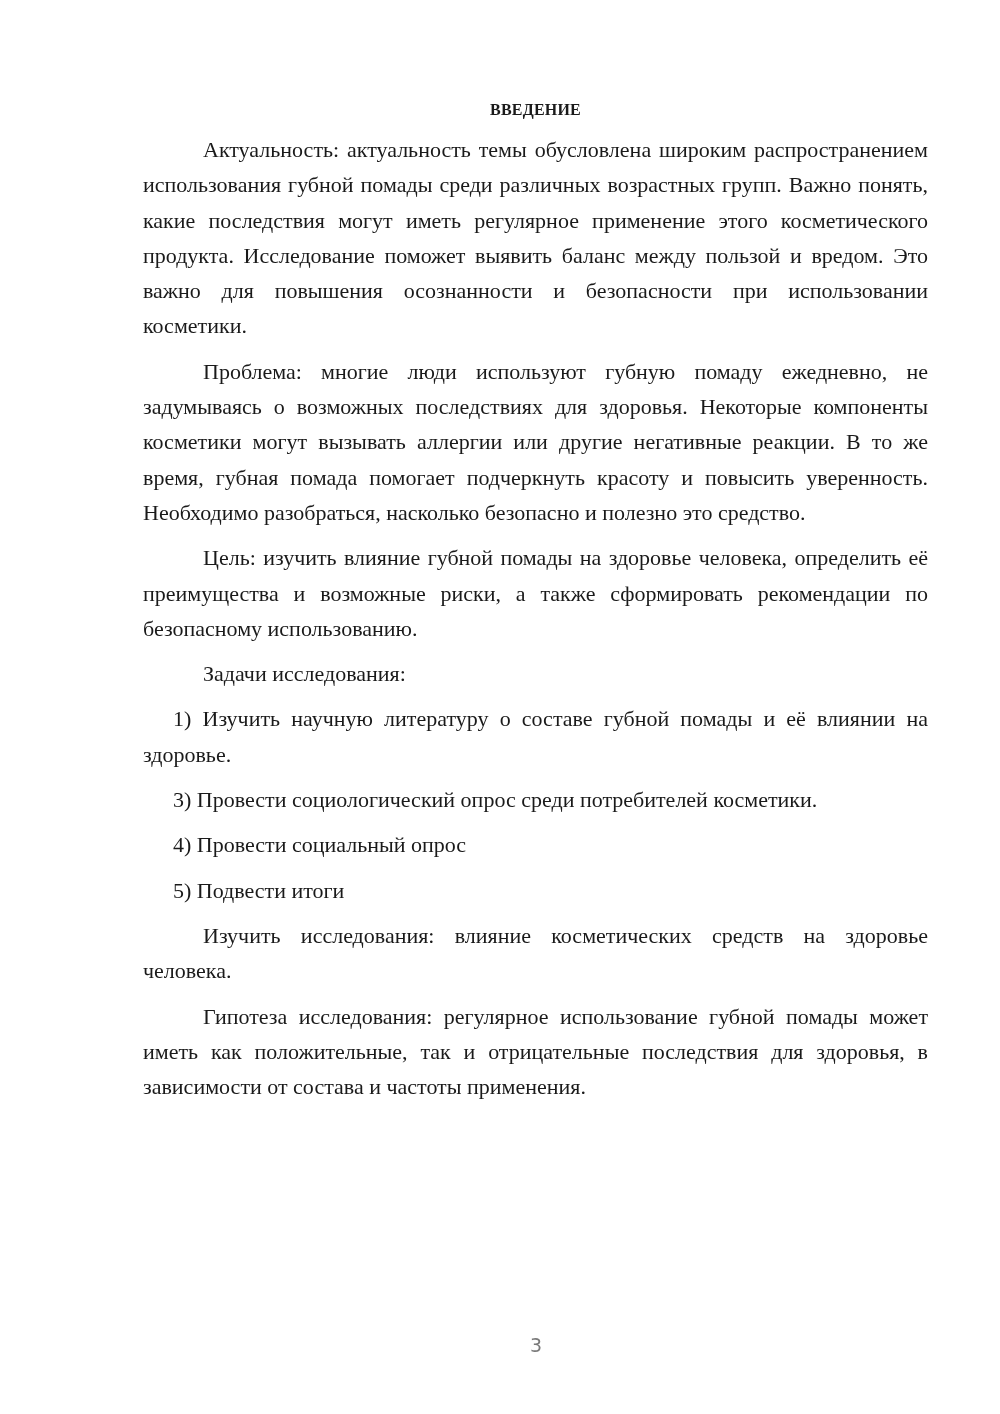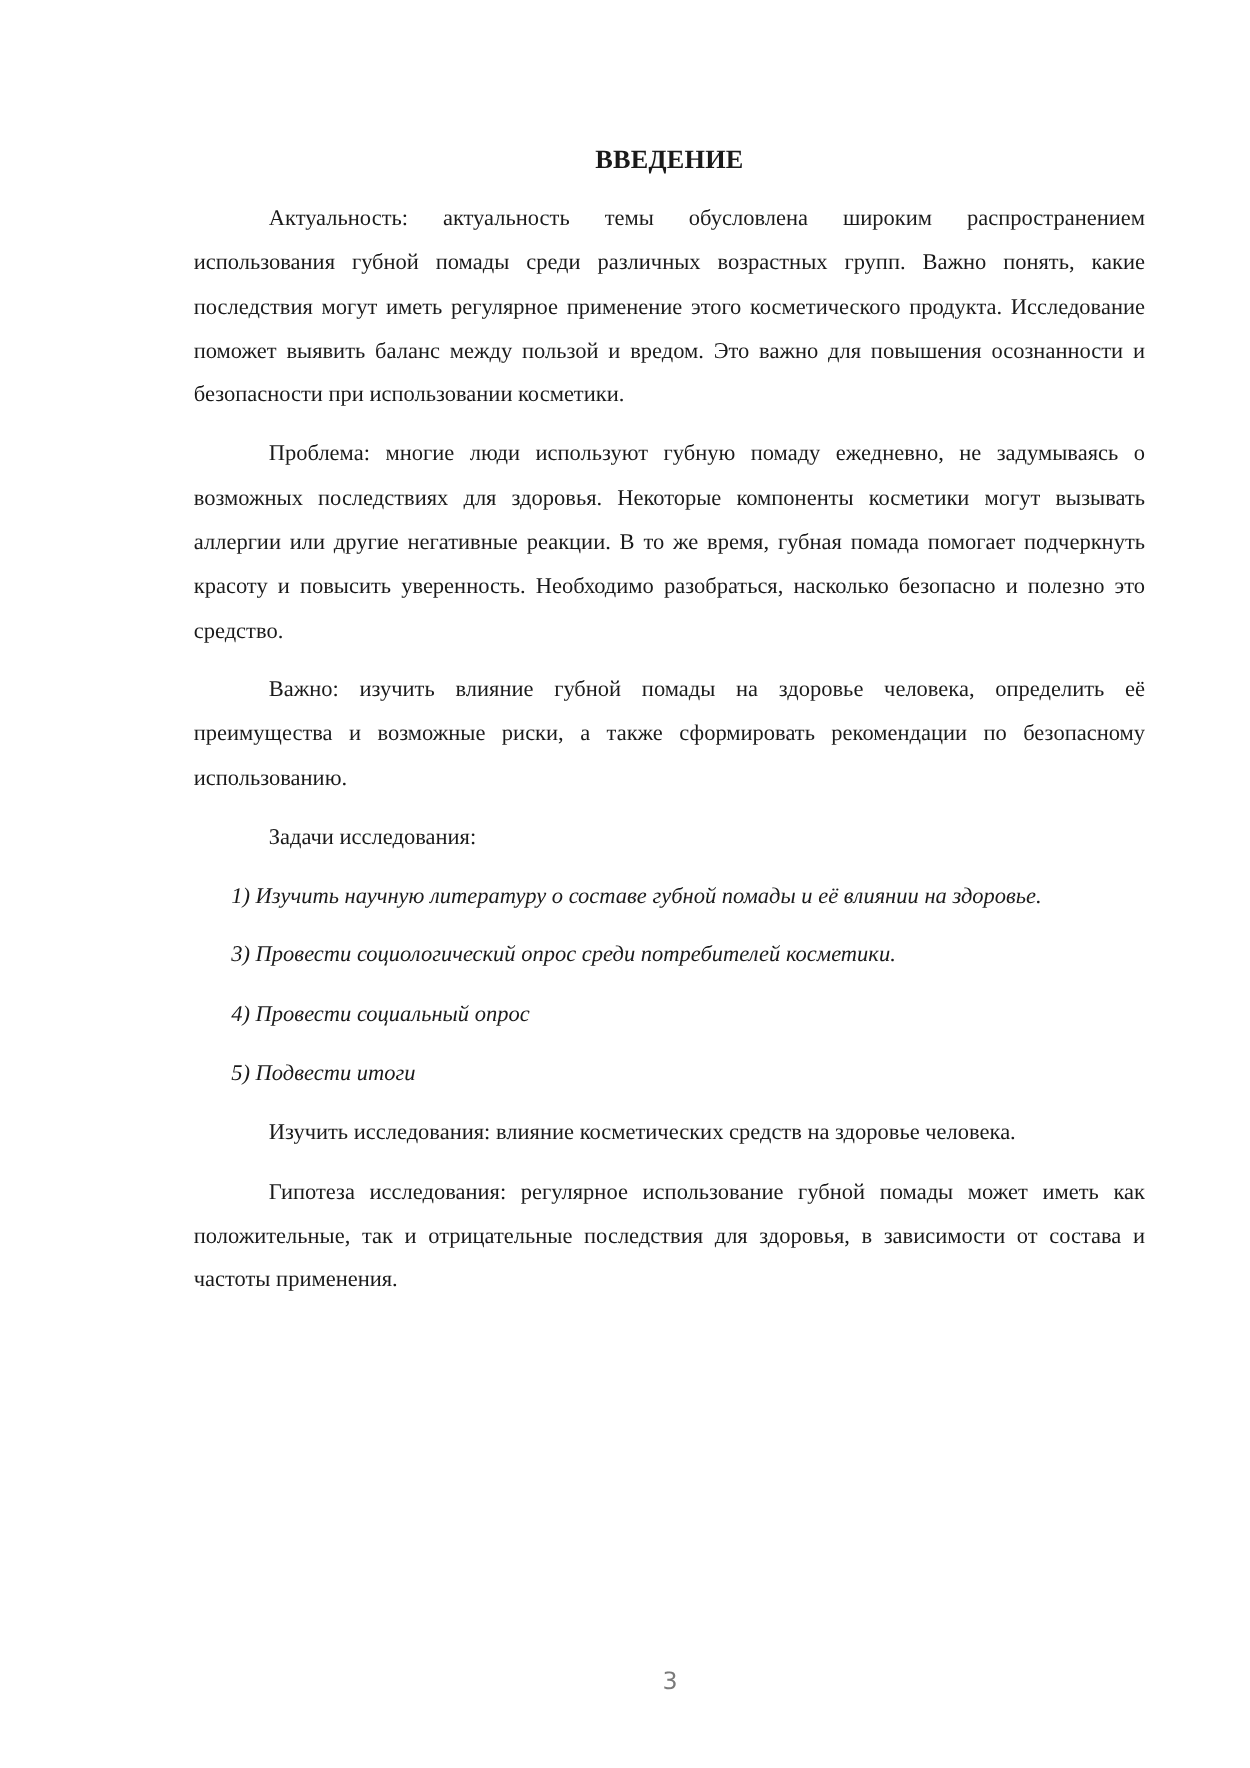--- a/index.html
+++ b/index.html
@@ -24,9 +24,9 @@
     .title {
       text-align: center;
       font-weight: bold;
-      font-size: 21px;
+      font-size: 16px;
       line-height: 36px;
-      margin: 17px 0 4px 0;
+      margin: 0 0 4px 0;
       letter-spacing: 0.2px;
     }
     p {

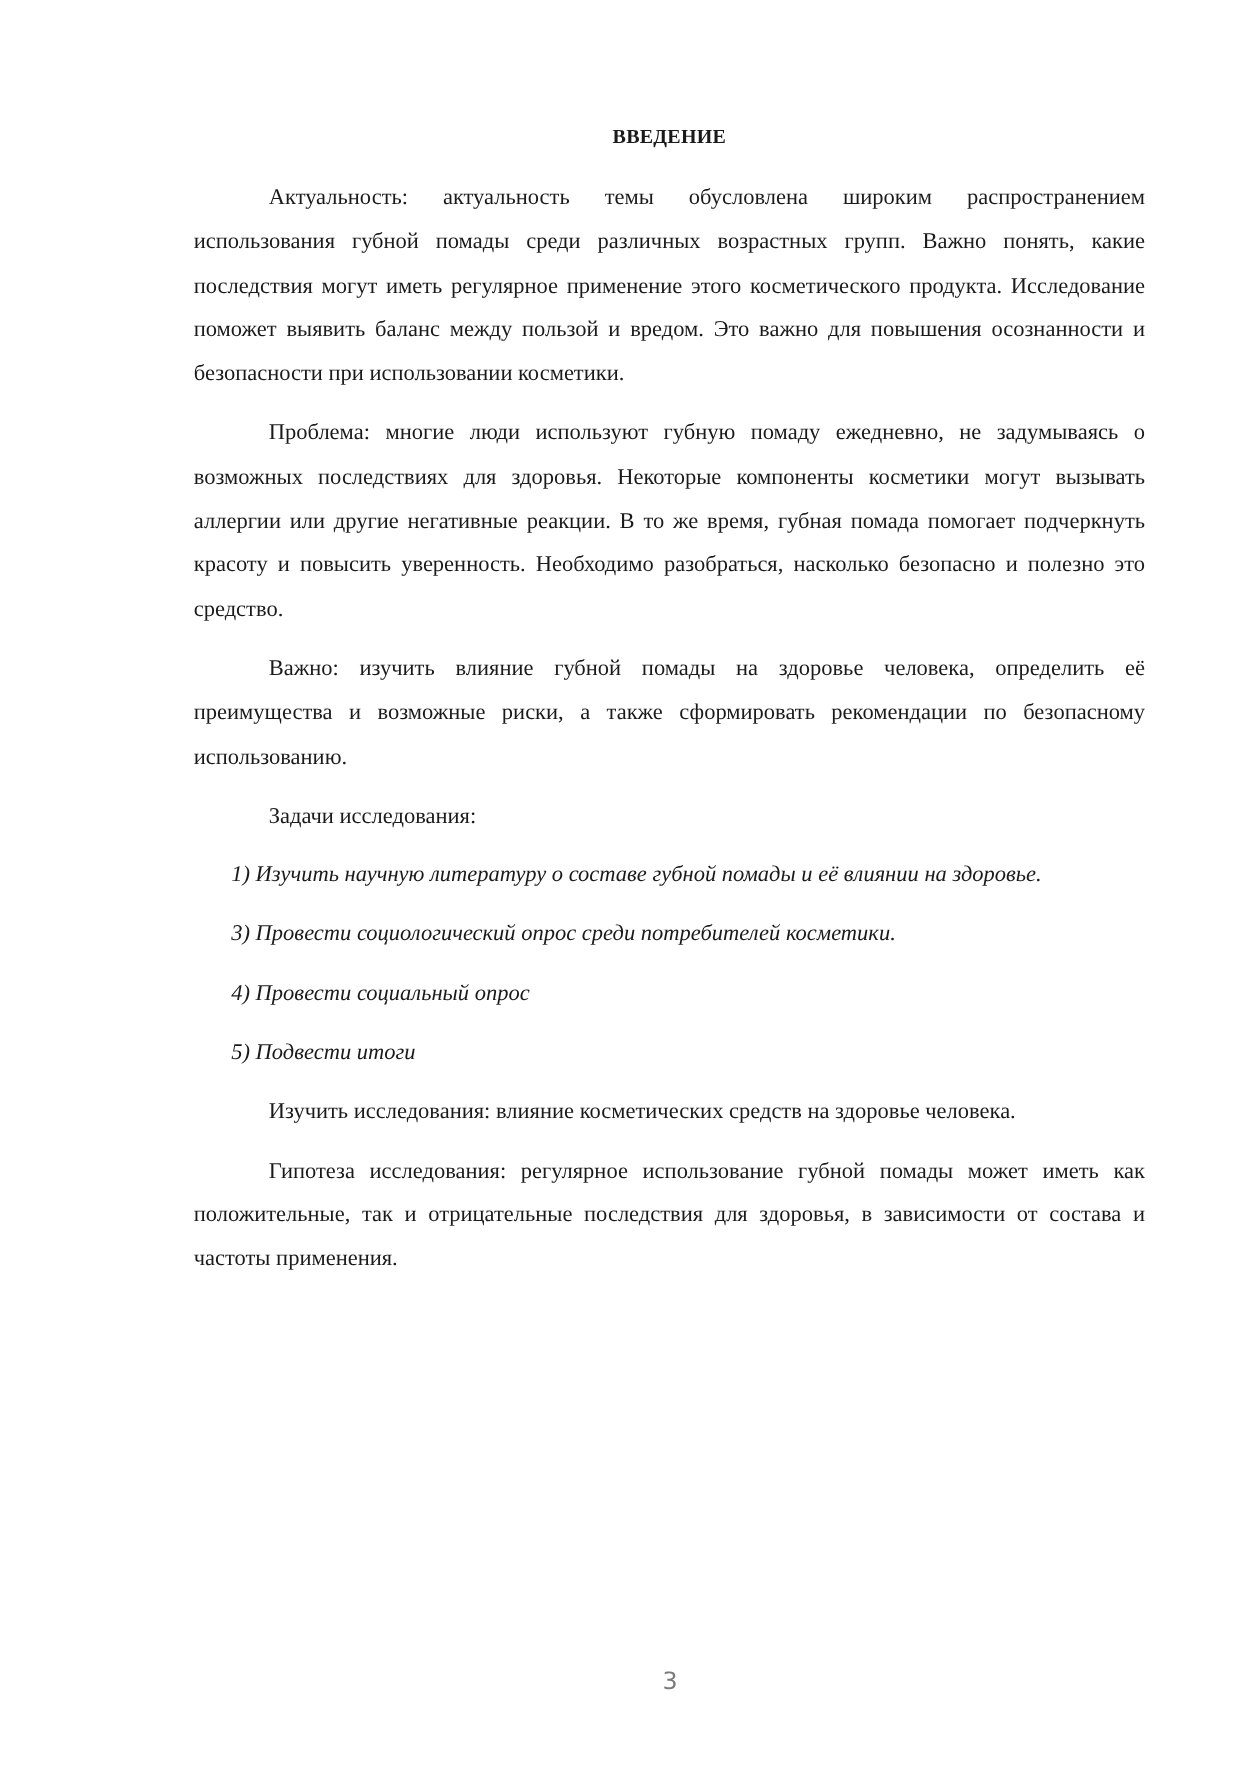--- a/index.html
+++ b/index.html
@@ -30,8 +30,8 @@
       letter-spacing: 0.2px;
     }
     p {
-      margin: 12px;
-      font-size: 18px;
+      margin: 0;
+      font-size: 22px;
       line-height: 35.3px;
       text-align: justify;
     }

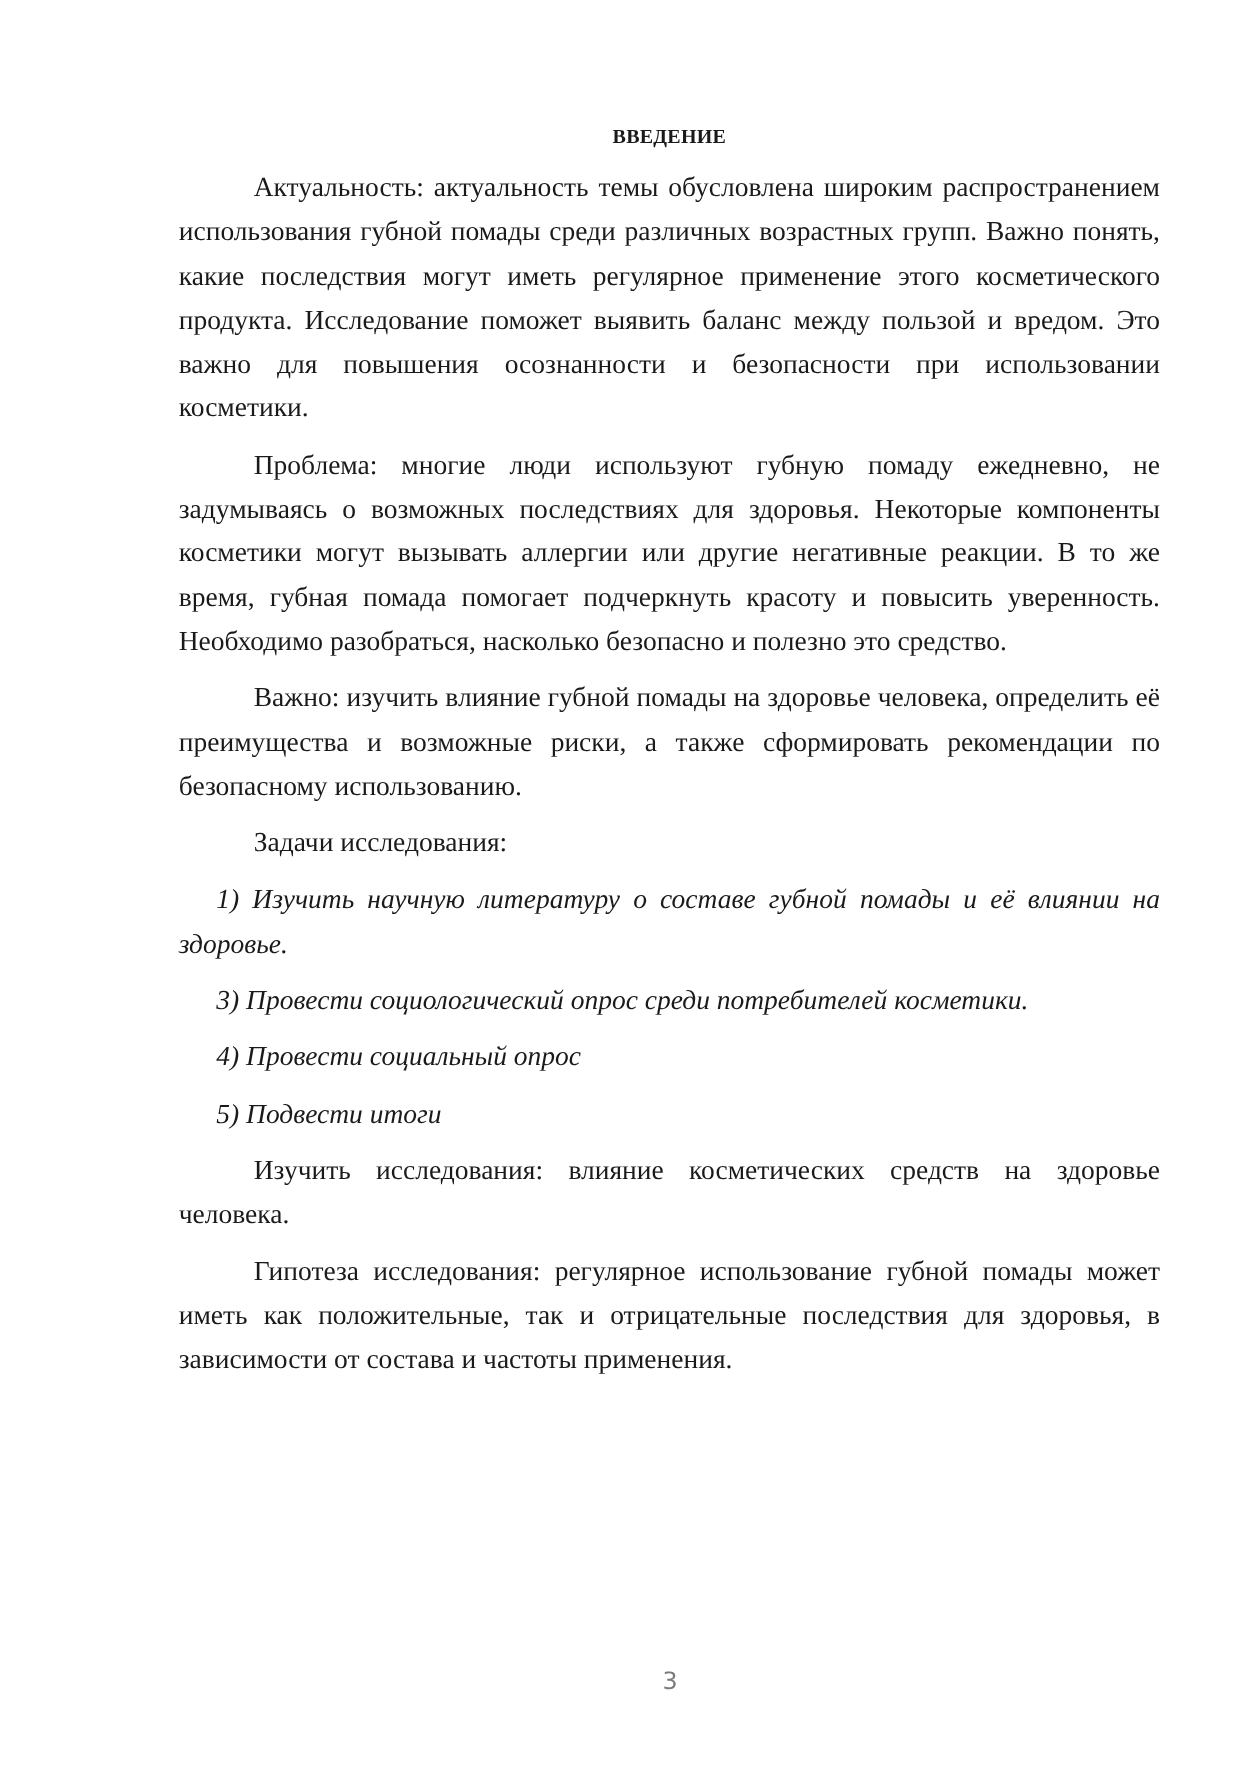--- a/index.html
+++ b/index.html
@@ -70,7 +70,7 @@
 
   <p class="indent gap">Проблема: многие люди используют губную помаду ежедневно, не задумываясь о возможных последствиях для здоровья. Некоторые компоненты косметики могут вызывать аллергии или другие негативные реакции. В то же время, губная помада помогает подчеркнуть красоту и повысить уверенность. Необходимо разобраться, насколько безопасно и полезно это средство.</p>
 
-  <p class="indent gap">Важно: изучить влияние губной помады на здоровье человека, определить её преимущества и возможные риски, а также сформировать рекомендации по безопасному использованию.</p>
+  <p class="indent gap">Цель: изучить влияние губной помады на здоровье человека, определить её преимущества и возможные риски, а также сформировать рекомендации по безопасному использованию.</p>
 
   <p class="indent gap">Задачи исследования:</p>
 

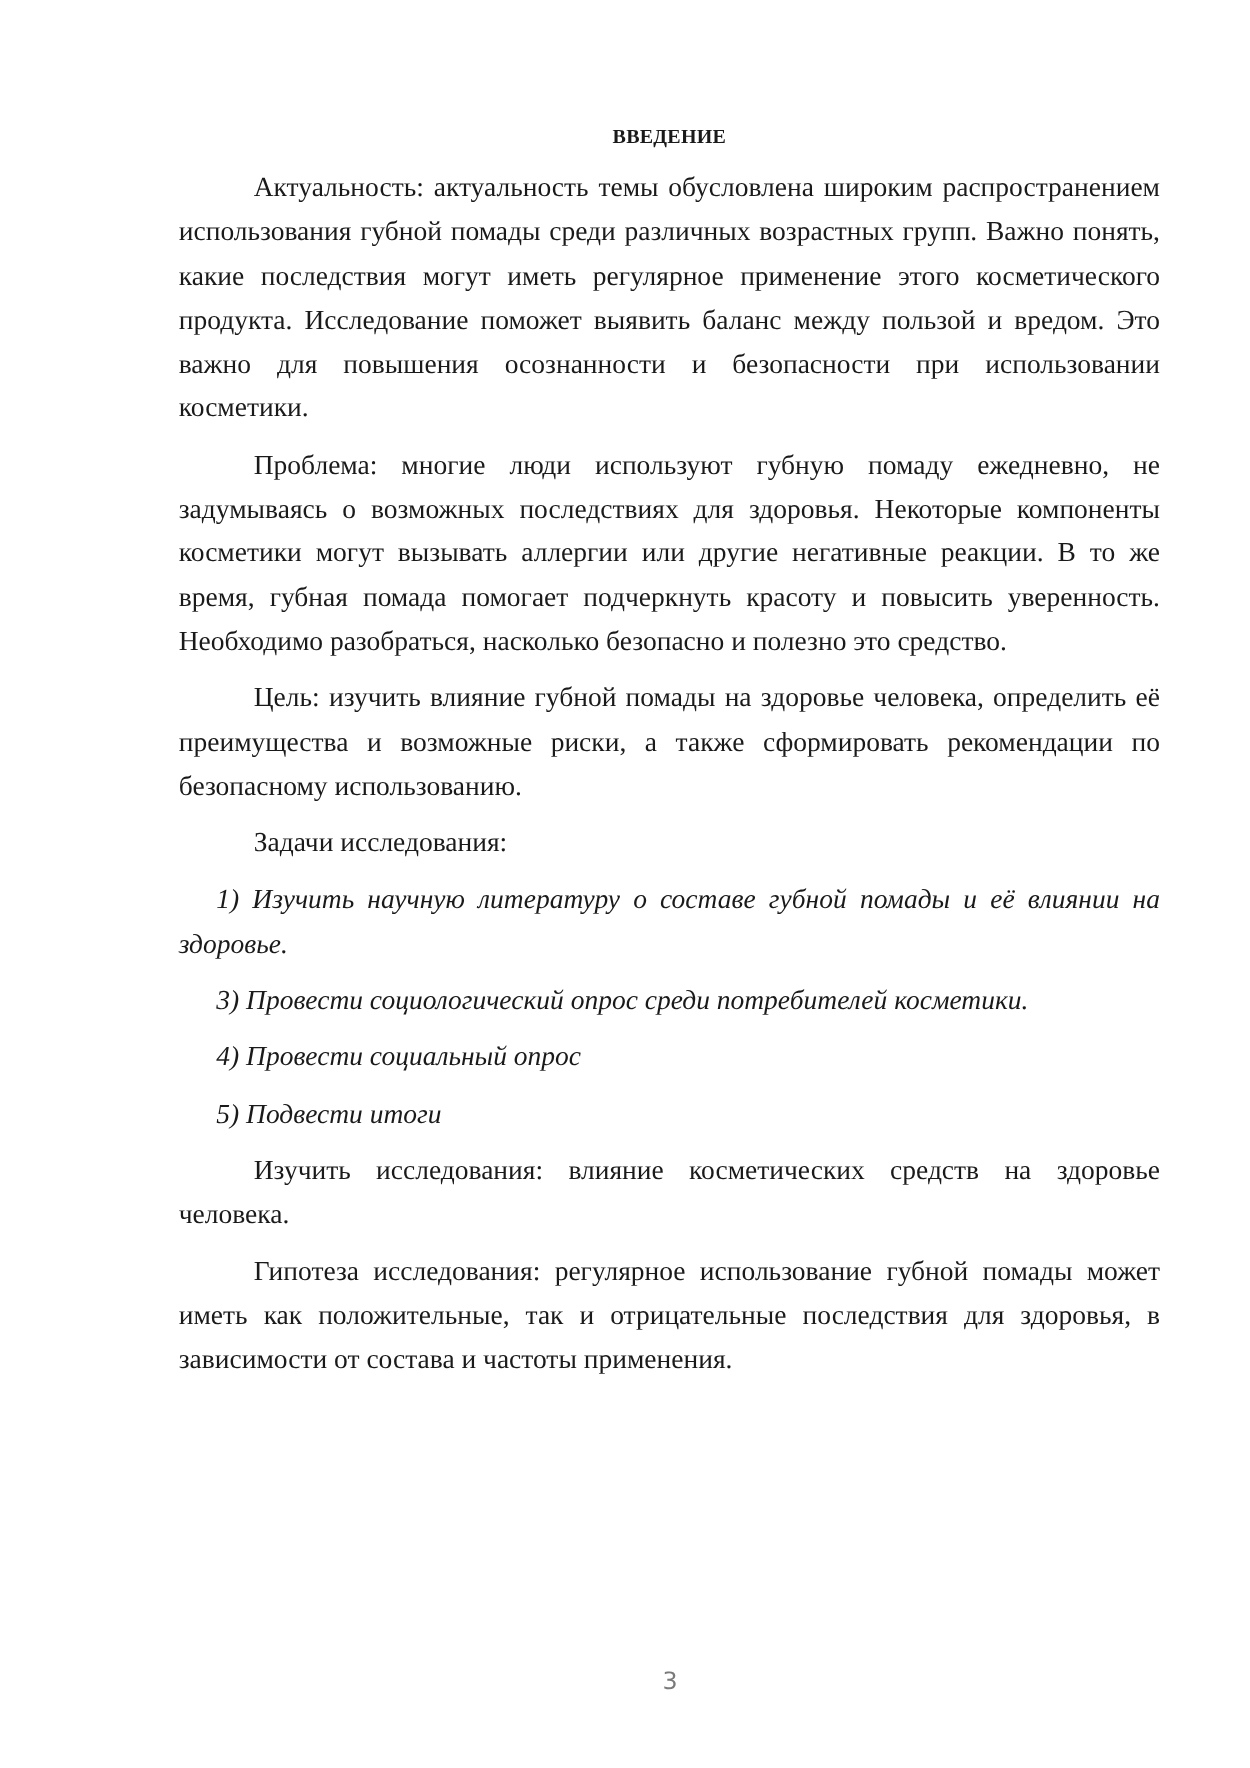--- a/index.html
+++ b/index.html
@@ -43,7 +43,6 @@
     }
     p.list {
       text-indent: 30px;
-      font-style: italic;
     }
     p.list.gap {
       margin-top: 10px;

